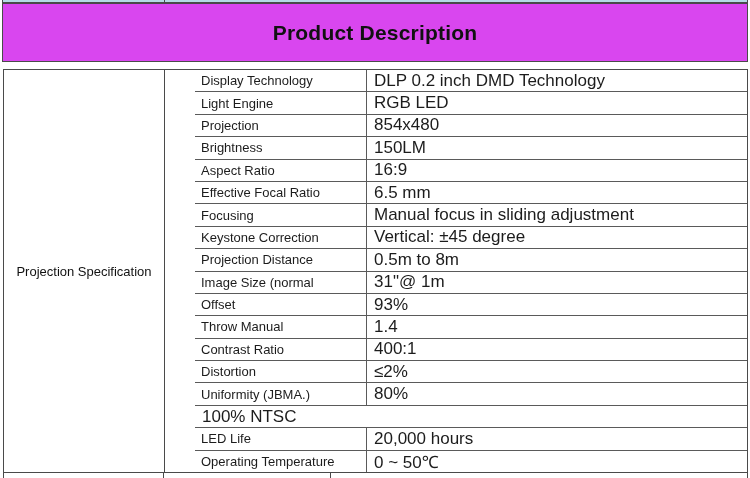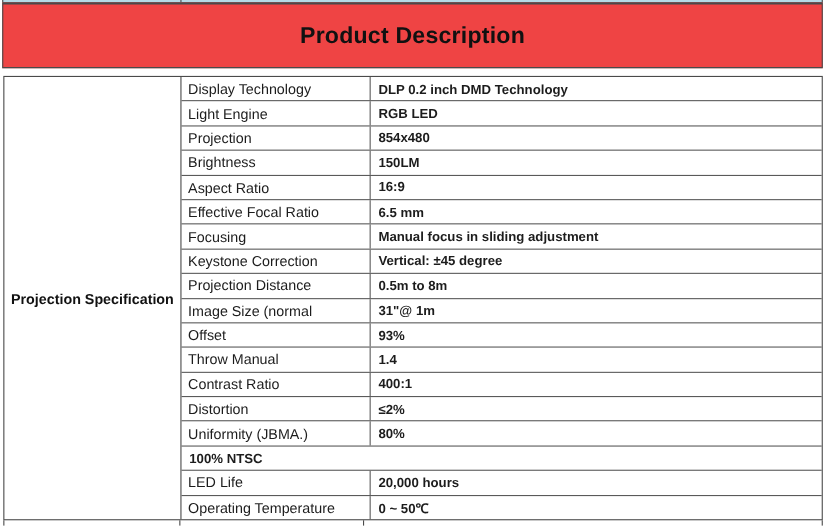--- a/index.html
+++ b/index.html
@@ -36,7 +36,7 @@
     left: 2px; top: 2px;
     width: 746px; height: 60px;
     box-sizing: border-box;
-    background: #ef4444;
+    background: #d946ef;
     border: 1px solid #4a4a4a;
     border-top: 2px solid #4a4a4a;
     display: flex;

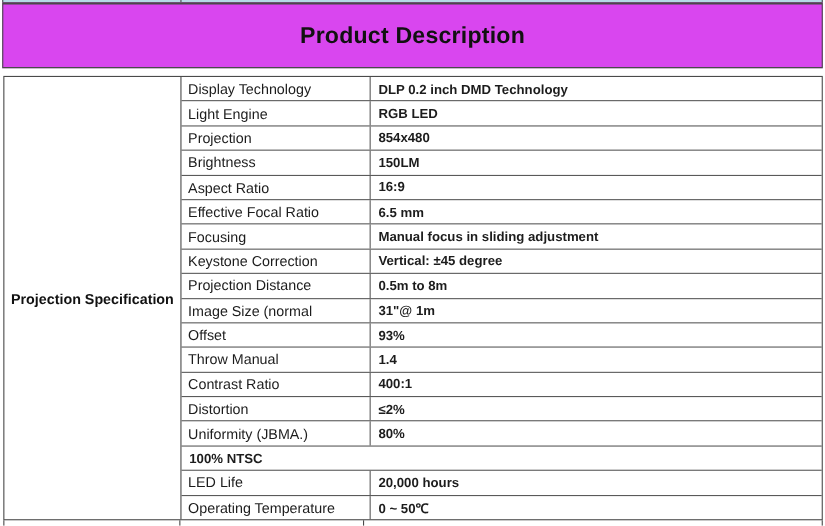--- a/index.html
+++ b/index.html
@@ -78,6 +78,7 @@
     flex: 1;
     display: flex;
     flex-direction: column;
+    margin-left: 30px;
   }
   .spec-row {
     flex: 1;

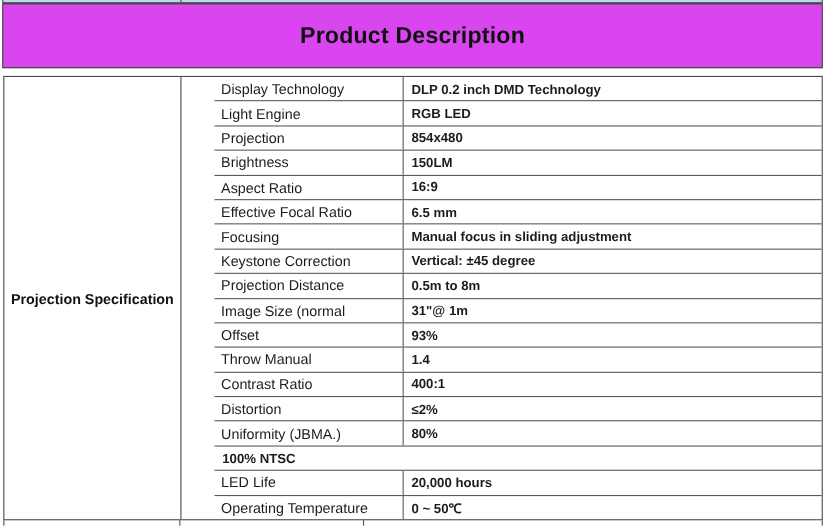--- a/index.html
+++ b/index.html
@@ -104,10 +104,9 @@
     display: flex;
     align-items: center;
     padding-left: 7px;
-    font-size: 12px;
+    font-size: 17px;
     overflow: hidden;
     white-space: nowrap;
-    font-weight: bold;
   }
 
   

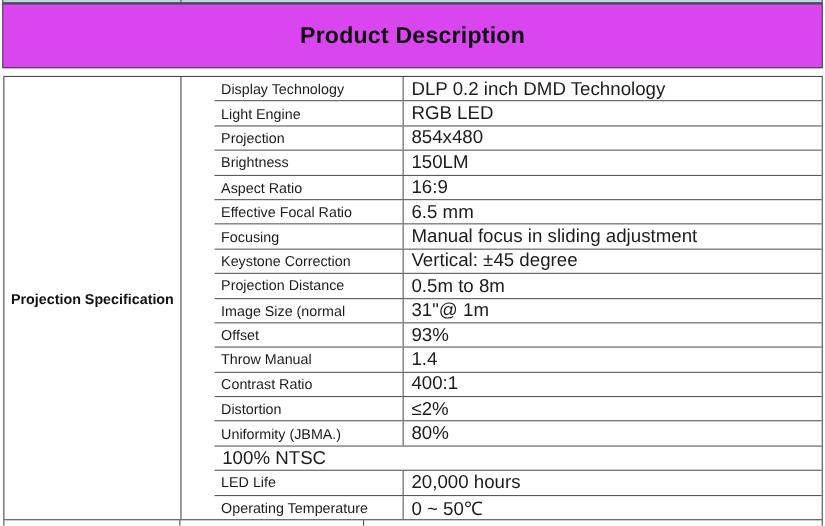--- a/index.html
+++ b/index.html
@@ -70,7 +70,7 @@
   }
   .section-label {
     font-size: 13px;
-    font-weight: bold;
+    font-weight: normal;
     color: #111111;
     white-space: nowrap;
   }

